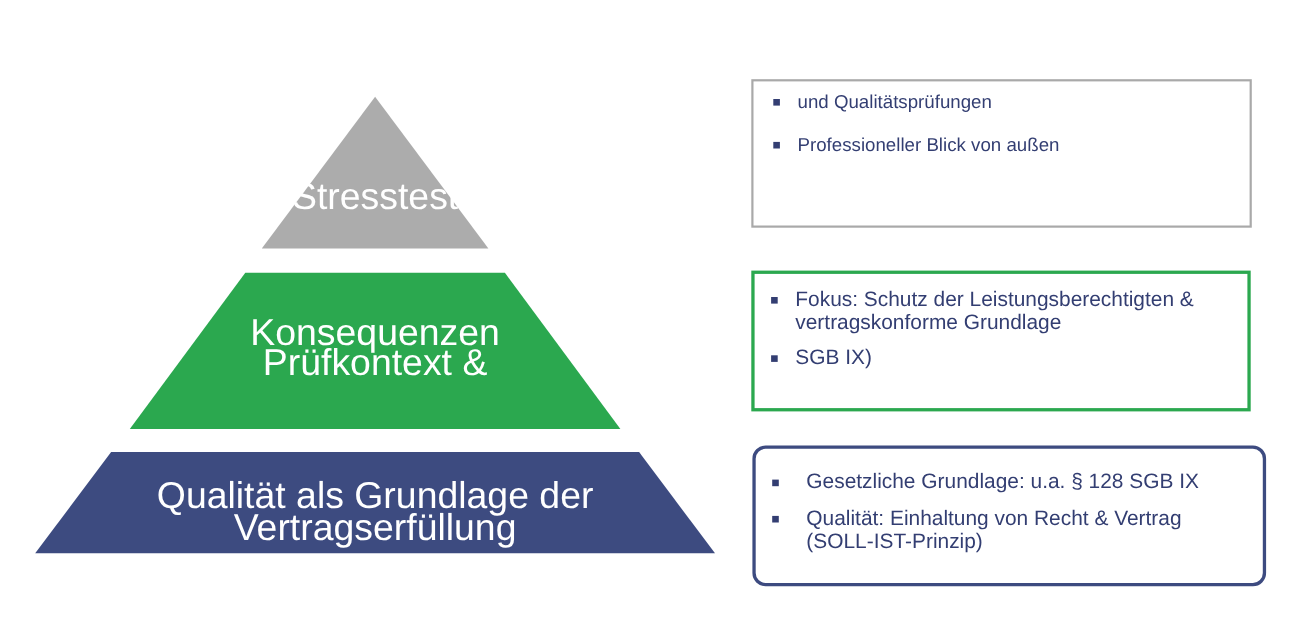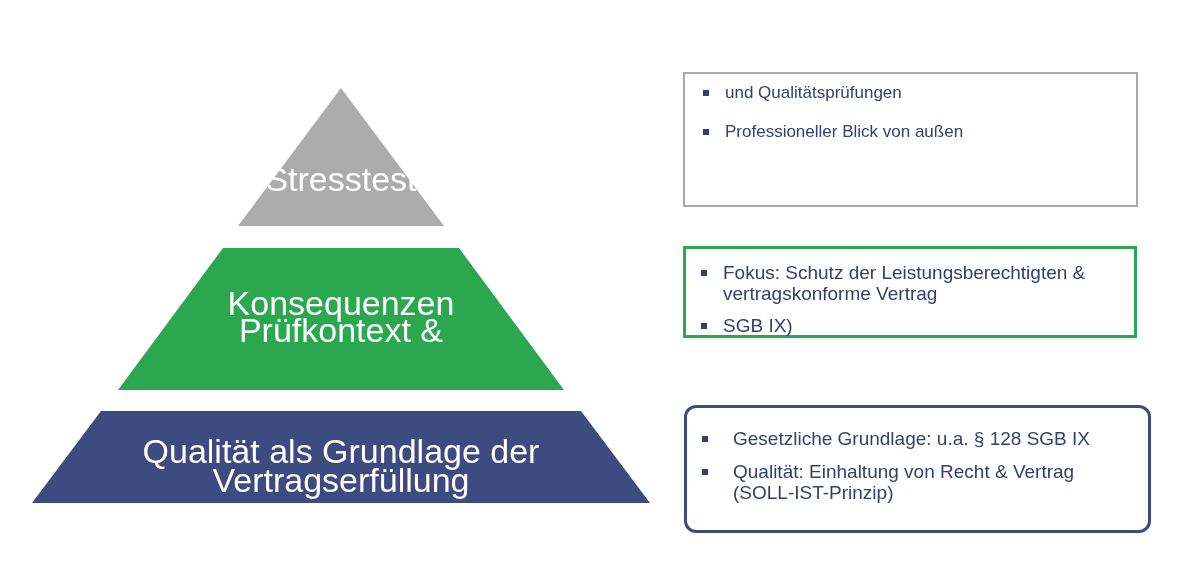--- a/index.html
+++ b/index.html
@@ -46,7 +46,7 @@
   .box1 .txt{margin-left:16px;}
 
   .box2{
-    left:683px;top:246px;width:454px;height:92px;
+    left:683px;top:246px;width:454px;height:128px;
     border-width:3px;
     font-size:19px;line-height:21px;
     padding:13px 8px 16px 15px;

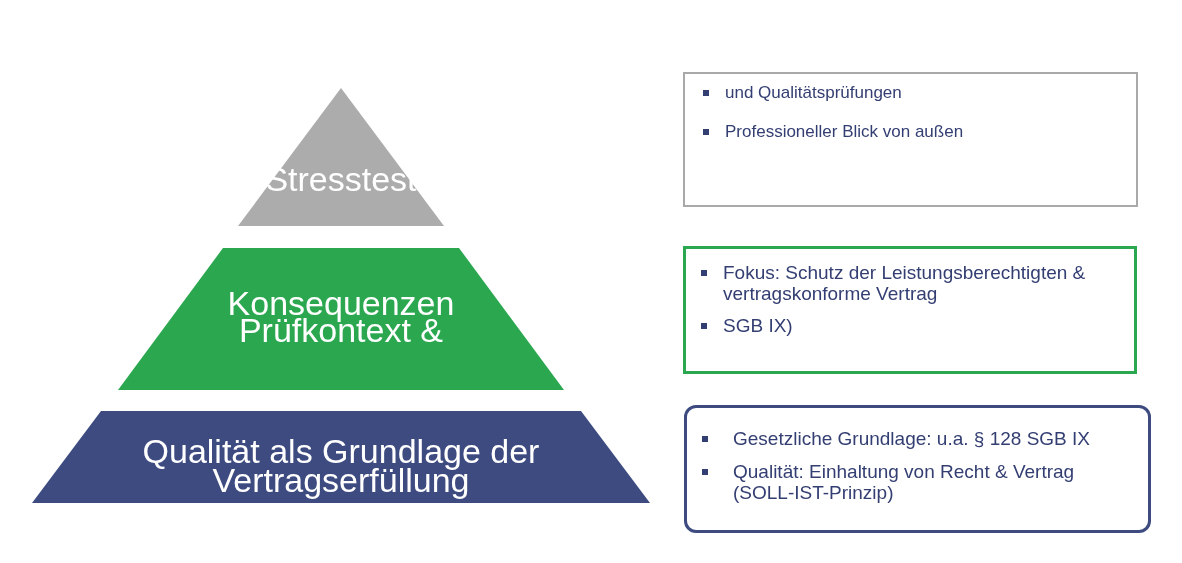--- a/index.html
+++ b/index.html
@@ -111,7 +111,7 @@
       <span class="bullet"></span>
       <div class="txt">
         <div>Fokus: Schutz der Leistungsberechtigten &amp;</div>
-        <div>vertragskonforme Vertrag</div>
+        <div>vertragskonforme Grundlage</div>
       </div>
     </div>
     <div class="item">

